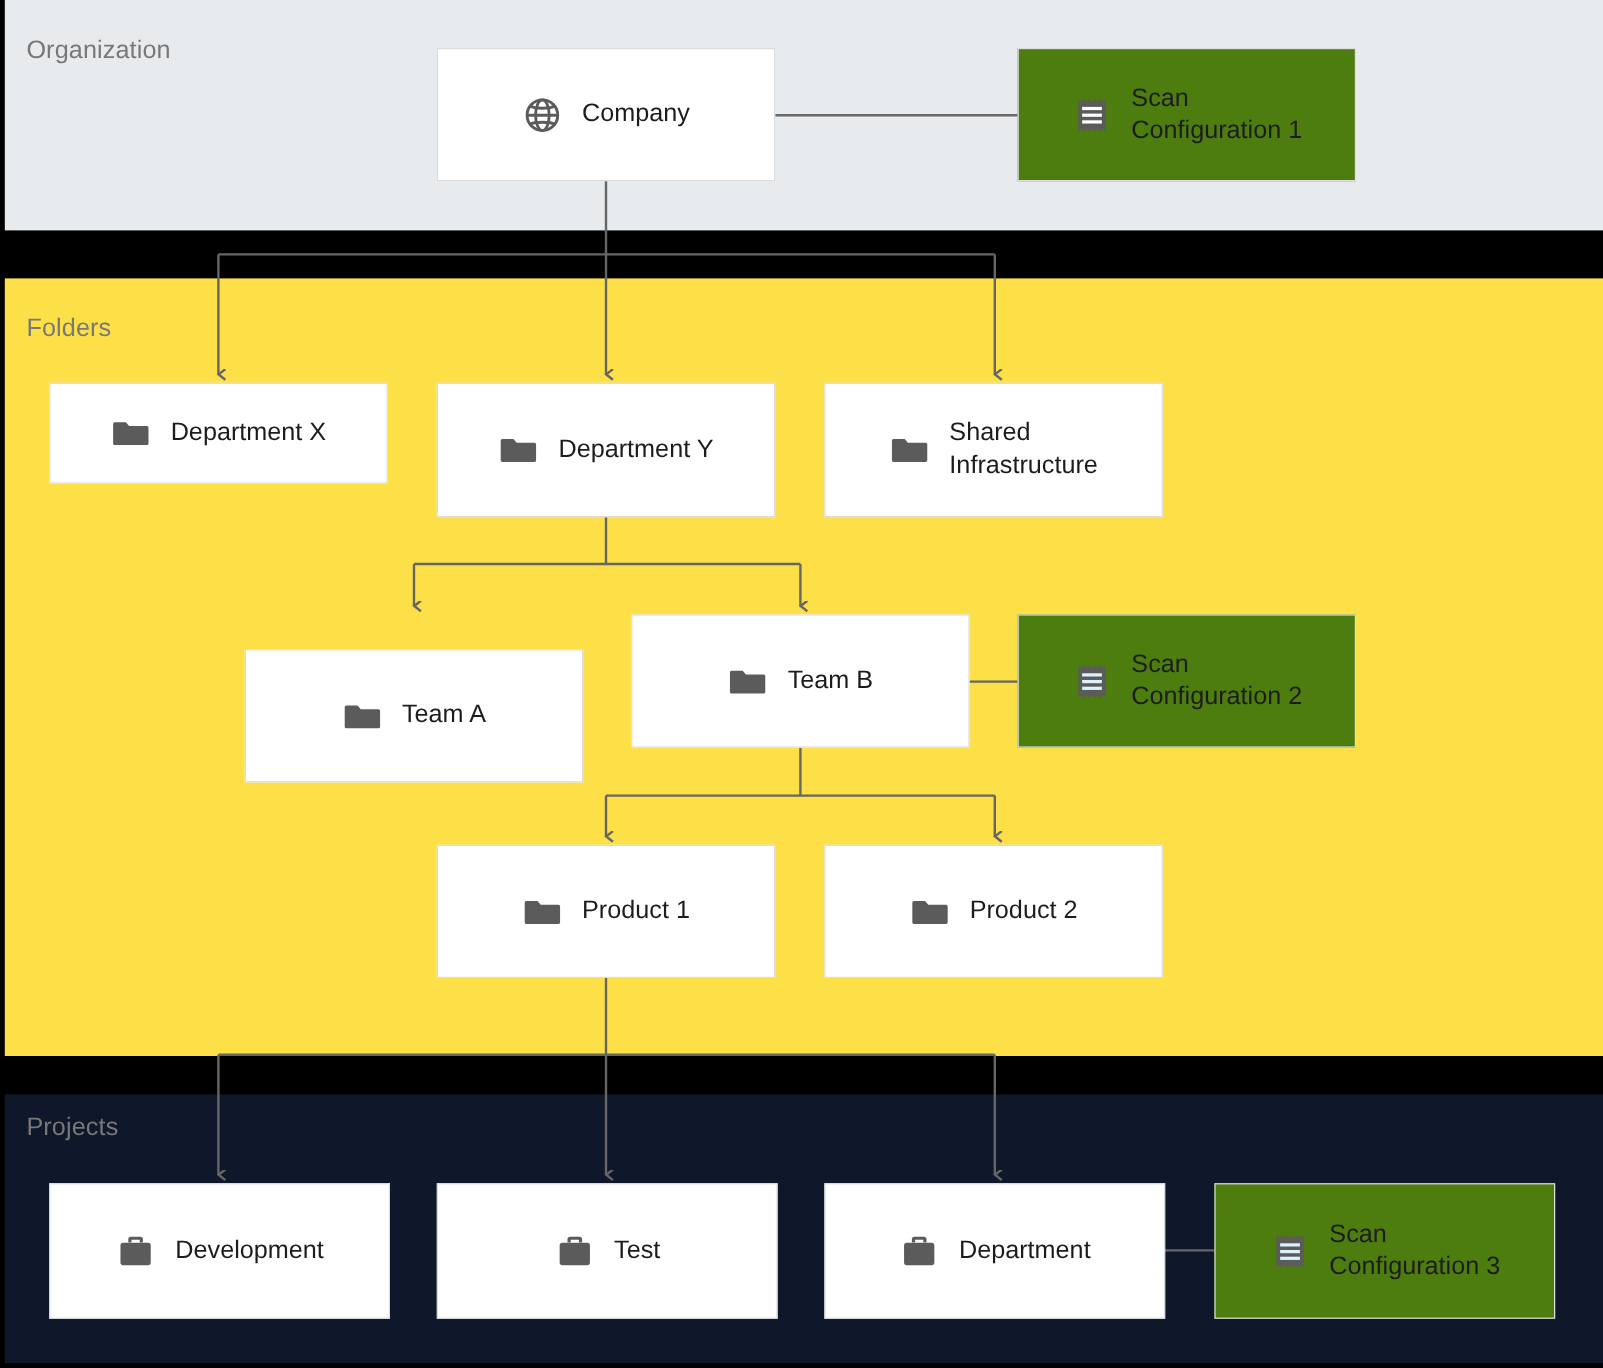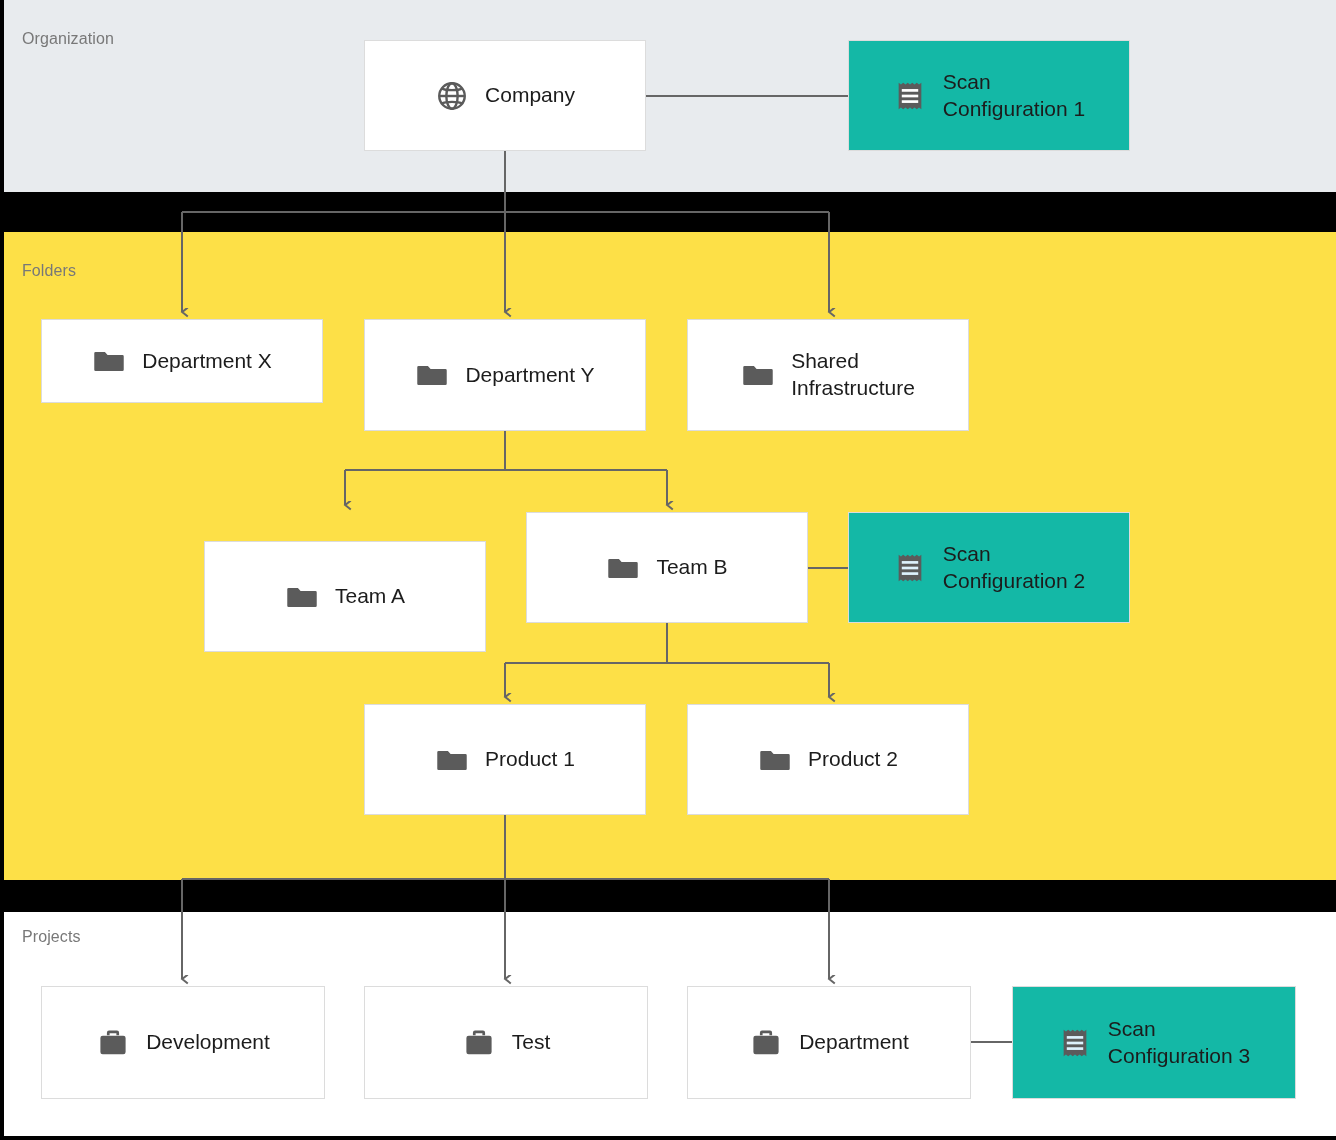--- a/index.html
+++ b/index.html
@@ -29,7 +29,7 @@
   .band-label {
     position: absolute;
     left: 18px;
-    font-size: 16px;
+    font-size: 21px;
     color: #787878;
     letter-spacing: .1px;
     white-space: nowrap;

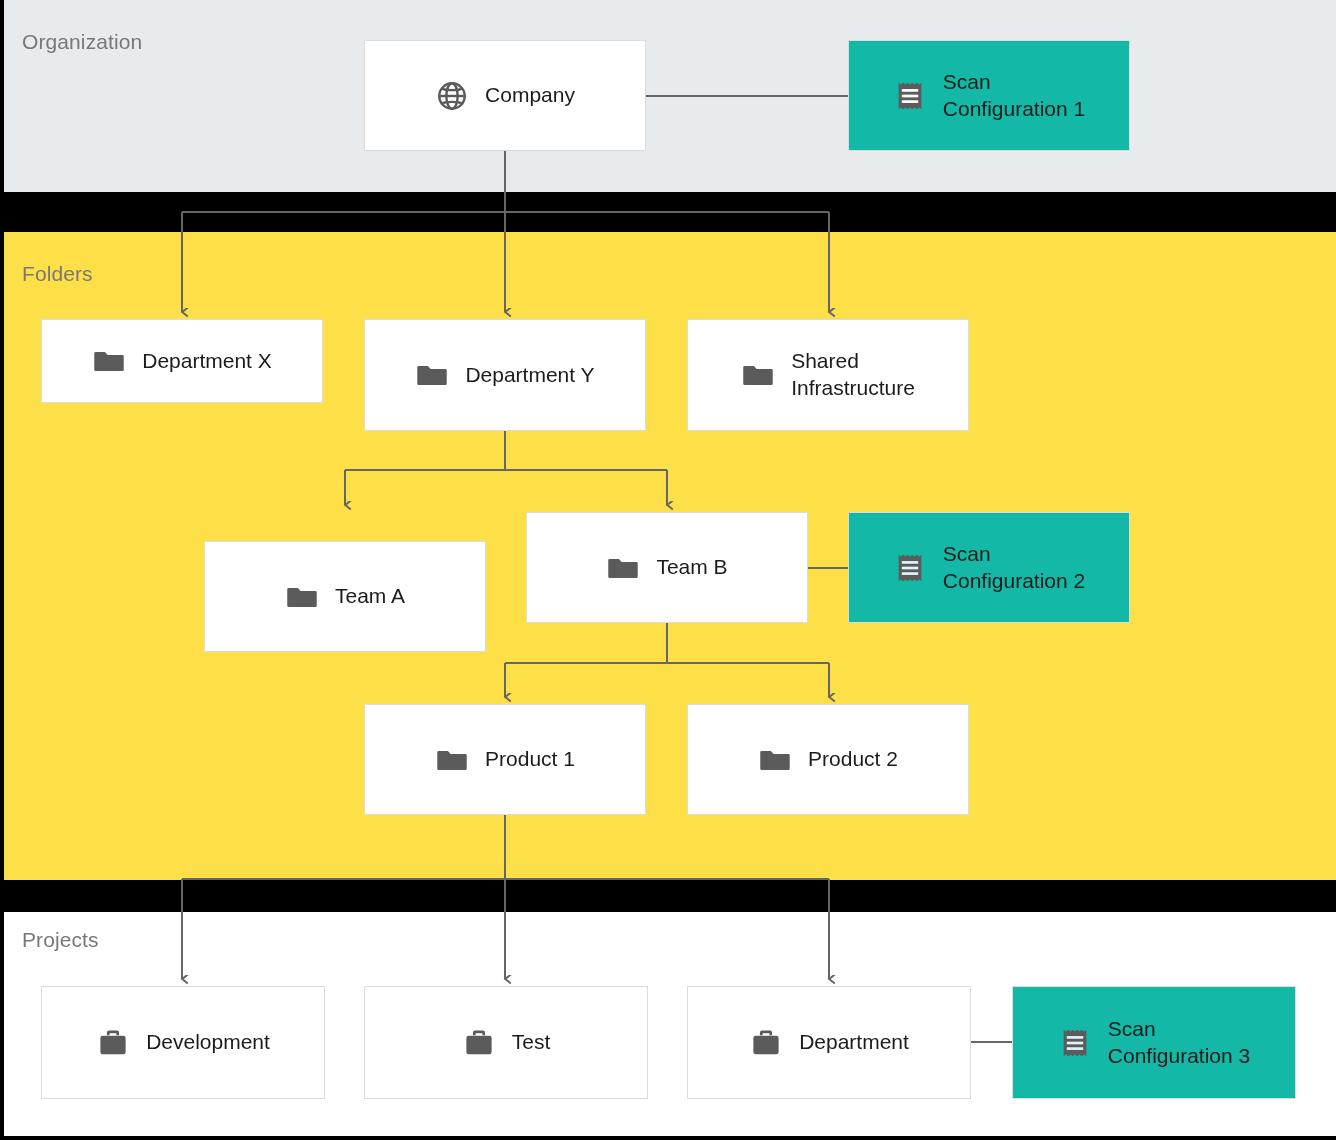--- a/index.html
+++ b/index.html
@@ -63,7 +63,7 @@
     padding: 0 14px;
   }
   .node.scan {
-    background: #14b8a6;
+    background: #4d7c0f;
     border: 1px solid #dcdcdc;
   }
   .node-label {

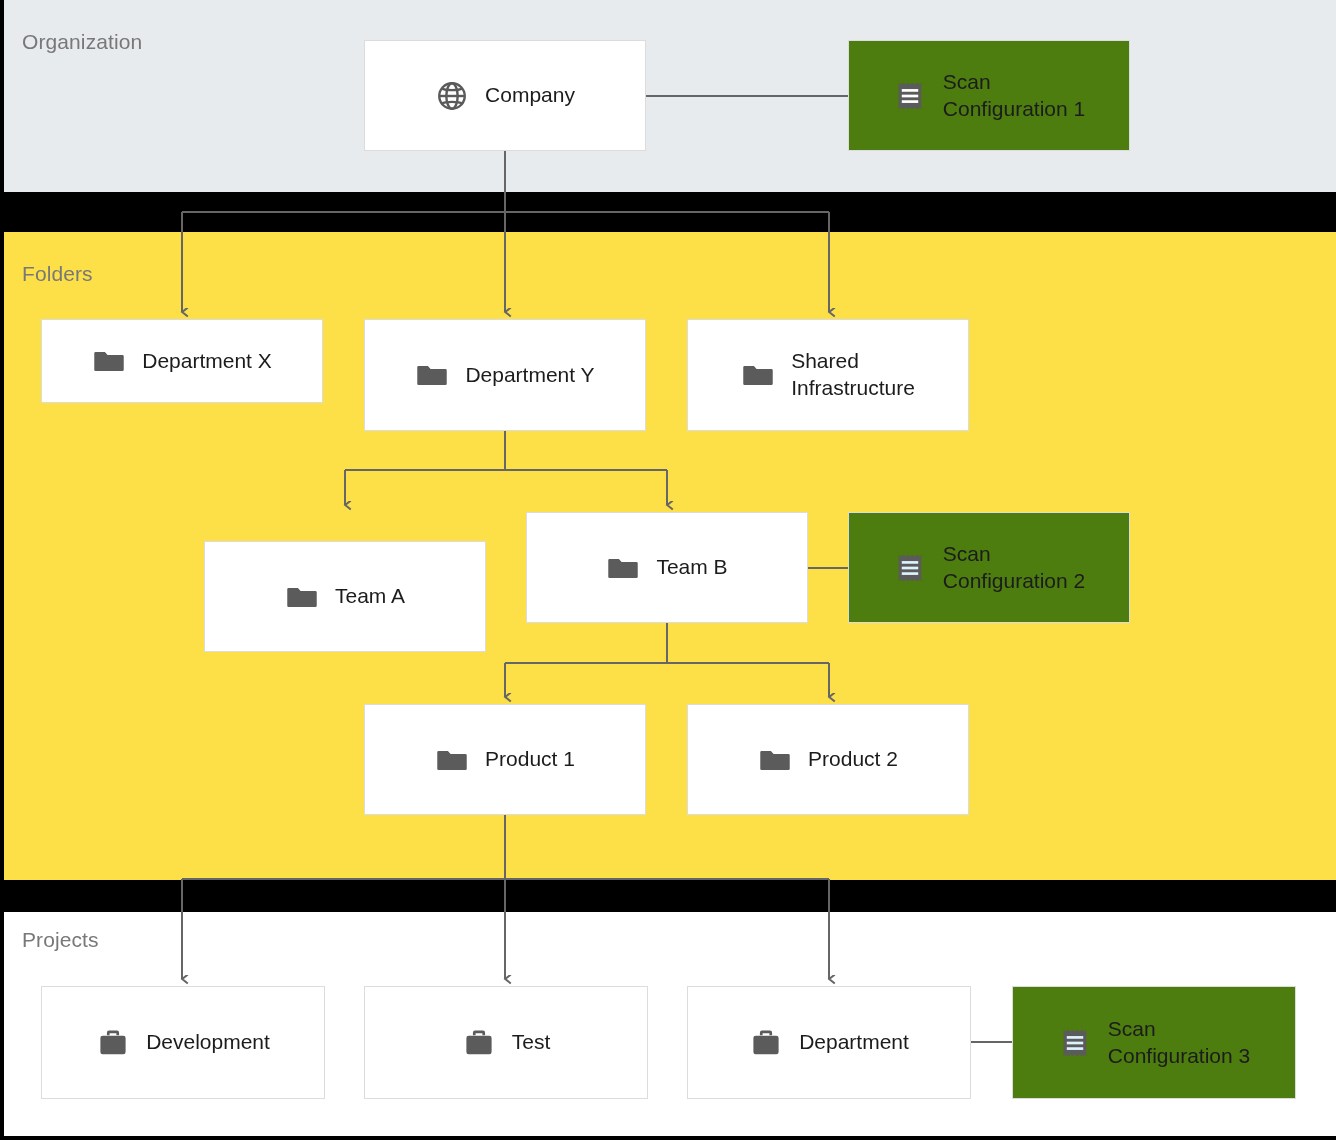--- a/index.html
+++ b/index.html
@@ -24,7 +24,7 @@
   }
   .band-org      { top: 0px;   height: 192px; background: #e8ebee; }
   .band-folders  { top: 232px; height: 648px; background: #fde047; }
-  .band-projects { top: 912px; height: 224px; background: #ffffff; }
+  .band-projects { top: 912px; height: 224px; background: #0f172a; }
 
   .band-label {
     position: absolute;

